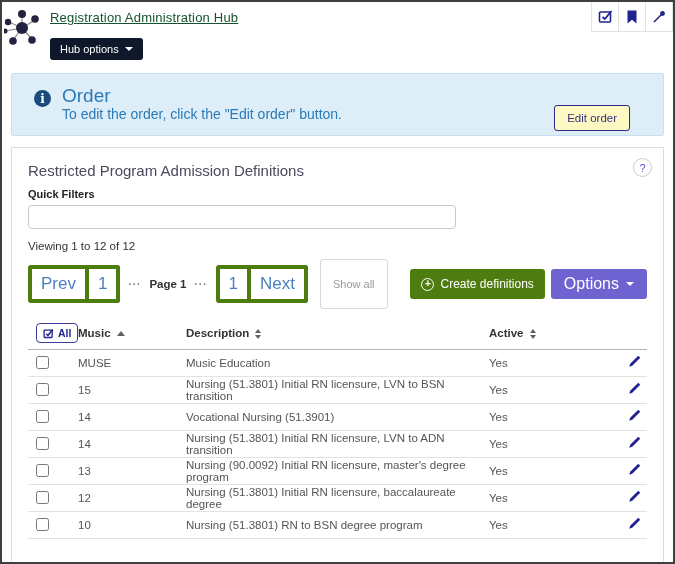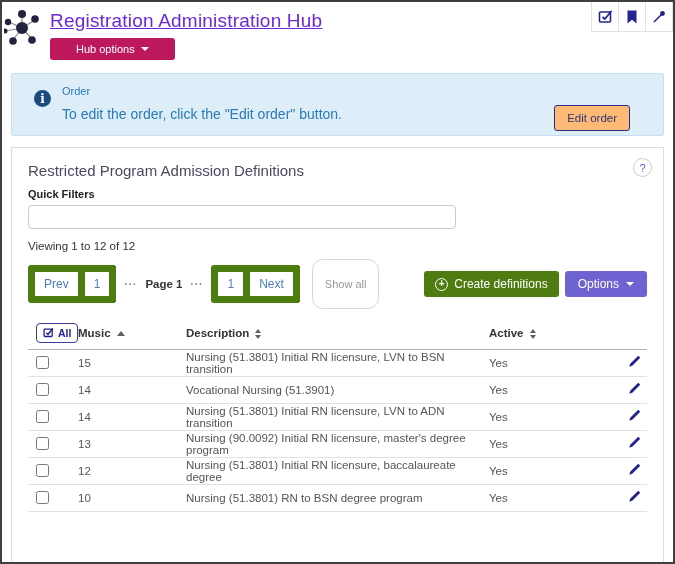--- a/index.html
+++ b/index.html
@@ -13,7 +13,7 @@
   .logo { position: absolute; left: 2px; top: 5px; }
   .page-title {
     position: absolute; left: 48px; top: 8px;
-    font-size: 19px; color: #6d28d9; text-decoration: underline;
+    font-size: 13px; color: #14532d; text-decoration: underline;
     letter-spacing: .2px; cursor: pointer;
   }
   .top-toolbar { position: absolute; top: 0; right: 0; display: flex; }

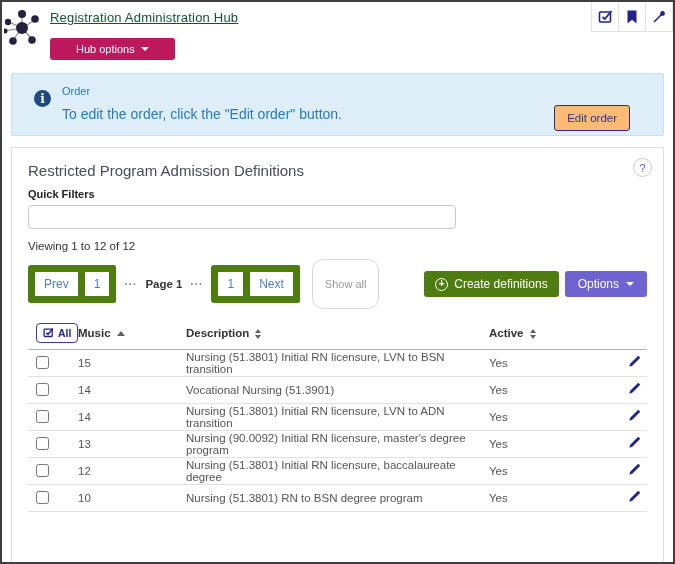--- a/index.html
+++ b/index.html
@@ -24,8 +24,8 @@
   }
   .hub-options-btn {
     position: absolute; left: 48px; top: 36px;
-    background: #be185d; color: #fff; border: none; border-radius: 3px;
-    font-size: 11px; padding: 5px 26px; cursor: pointer;
+    background: #0f172a; color: #fff; border: none; border-radius: 3px;
+    font-size: 11px; padding: 5px 10px; cursor: pointer;
     display: inline-flex; align-items: center; gap: 6px;
     font-family: "Liberation Sans", sans-serif;
   }

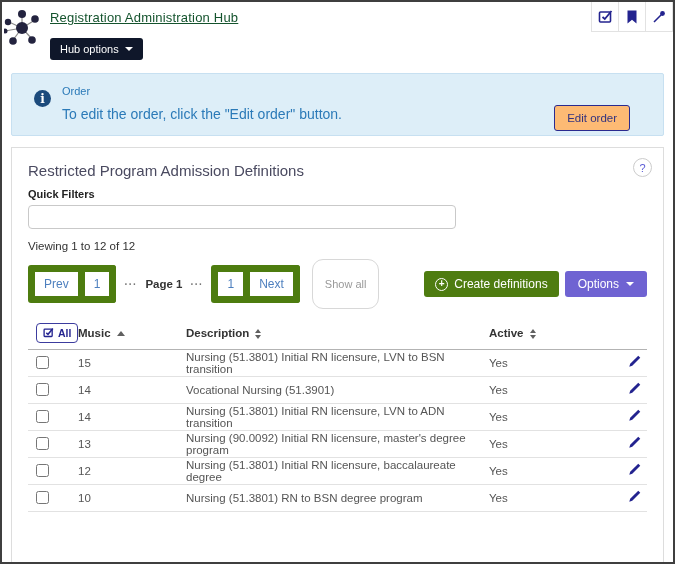--- a/index.html
+++ b/index.html
@@ -46,7 +46,7 @@
     font-family: "DejaVu Serif", serif; font-weight: bold; font-size: 12px;
     display: flex; align-items: center; justify-content: center;
   }
-  .order-title { position: absolute; left: 50px; top: 11px; font-size: 11px; color: #2b7ab8; }
+  .order-title { position: absolute; left: 50px; top: 11px; font-size: 19px; color: #2b7ab8; }
   .order-message { position: absolute; left: 50px; top: 32px; font-size: 14px; color: #2b7ab8; }
   .edit-order-btn {
     position: absolute; right: 33px; top: 31px;

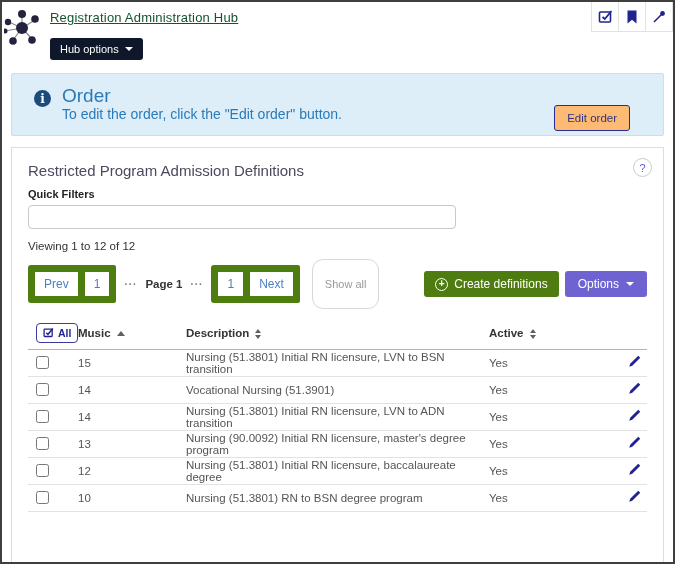--- a/index.html
+++ b/index.html
@@ -50,7 +50,7 @@
   .order-message { position: absolute; left: 50px; top: 32px; font-size: 14px; color: #2b7ab8; }
   .edit-order-btn {
     position: absolute; right: 33px; top: 31px;
-    background: #fdba74; border: 1px solid #2a2a8f; border-radius: 3px;
+    background: #fef9c3; border: 1px solid #2a2a8f; border-radius: 3px;
     color: #33337f; font-size: 11.5px; padding: 6px 12px; cursor: pointer;
     font-family: "Liberation Sans", sans-serif;
   }

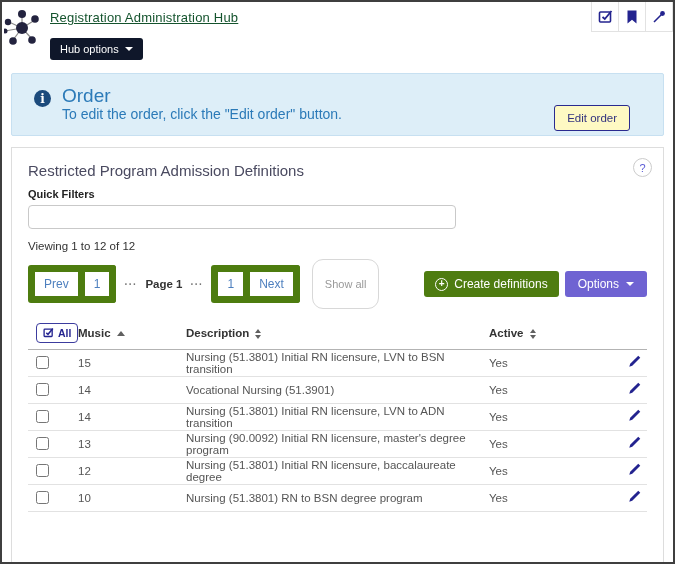--- a/index.html
+++ b/index.html
@@ -78,8 +78,8 @@
   .pagination-row { margin-top: 6px; display: flex; align-items: center; }
   .pg-group { display: inline-flex; }
   .pg-btn {
-    background: #fff; border: 7px solid #4d7c0f; color: #4d7fbe;
-    font-size: 12px; padding: 5px 9px; min-width: 27px; text-align: center;
+    background: #fff; border: 4px solid #4d7c0f; color: #4d7fbe;
+    font-size: 17px; padding: 5px 9px; min-width: 27px; text-align: center;
     cursor: pointer; font-family: "Liberation Sans", sans-serif;
   }
   .pg-group .pg-btn + .pg-btn { border-left: none; }

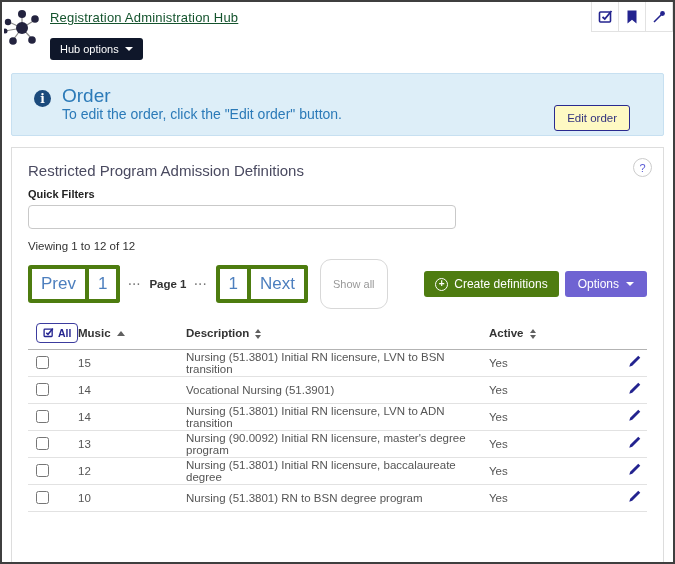--- a/index.html
+++ b/index.html
@@ -88,7 +88,7 @@
   .pg-ellipsis { color: #777; font-size: 10px; font-weight: bold; margin: 0 8px; letter-spacing: 1px; }
   .pg-current { font-size: 11.5px; font-weight: bold; color: #333; }
   .show-all-btn {
-    background: #fff; border: 1px solid #d8d8d8; border-radius: 11px; color: #999;
+    background: #fff; border: 1px solid #d8d8d8; border-radius: 3px; color: #999;
     font-size: 11px; padding: 18px 12px; margin-left: 12px; cursor: pointer;
     font-family: "Liberation Sans", sans-serif;
     text-align: right;

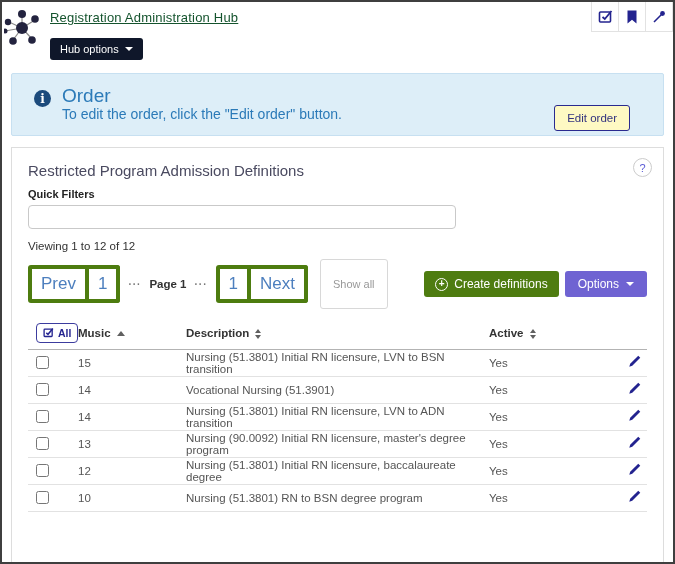--- a/index.html
+++ b/index.html
@@ -107,7 +107,7 @@
   }
   .options-btn {
     background: #6f63d2; color: #fff; border: none; border-radius: 3px;
-    font-size: 12px; padding: 6px 13px; cursor: pointer;
+    font-size: 16px; padding: 6px 13px; cursor: pointer;
     display: inline-flex; align-items: center; gap: 7px;
     font-family: "Liberation Sans", sans-serif;
   }

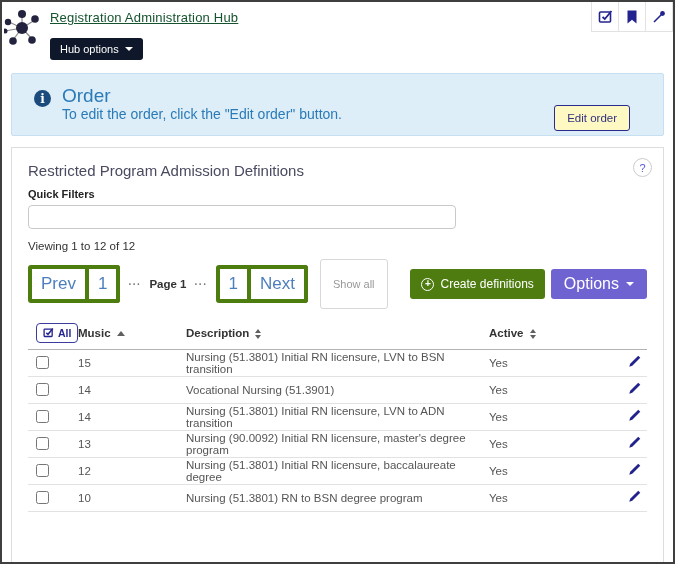--- a/index.html
+++ b/index.html
@@ -130,7 +130,7 @@
   .td-check input { width: 13px; height: 13px; accent-color: #666; cursor: pointer; }
   .td-edit { text-align: right; padding-right: 4px !important; }
   .select-all-btn {
-    display: inline-flex; gap: 4px;
+    display: inline-flex; align-items: center; gap: 4px;
     background: #fff; border: 1px solid #3c3c9e; border-radius: 4px;
     color: #23238f; font-size: 10.5px; font-weight: bold; padding: 3px 6px;
     cursor: pointer; font-family: "Liberation Sans", sans-serif;

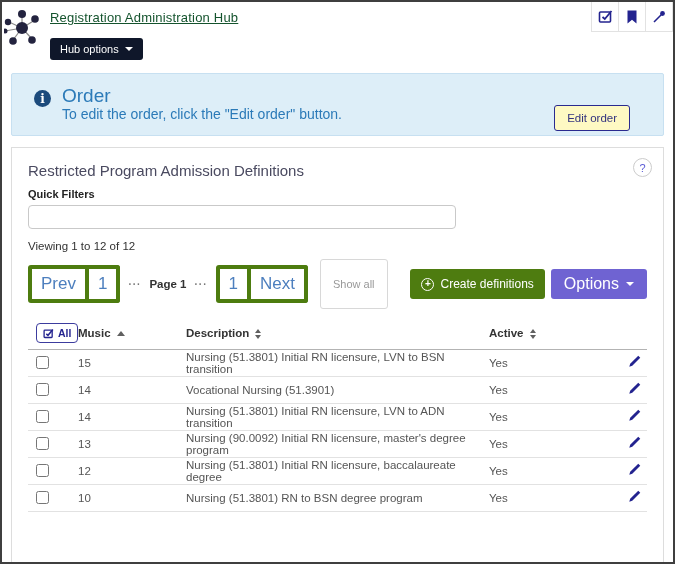--- a/index.html
+++ b/index.html
@@ -284,6 +284,19 @@
         </tr>
       </thead>
       <tbody>
+  <tr>
+    <td class="td-check"><input type="checkbox" style=""></td>
+    <td>MUSE</td>
+    <td>Music Education</td>
+    <td>Yes</td>
+    <td class="td-edit">
+      <button class="edit-btn">
+        <svg width="13" height="13" viewBox="0 0 16 16">
+          <path d="M12.6 0.9 L15.1 3.4 L5.2 13.3 L1.6 14.4 L2.7 10.8 Z" fill="#23238f"></path>
+        </svg>
+      </button>
+    </td>
+  </tr>
 
 
   <tr>

